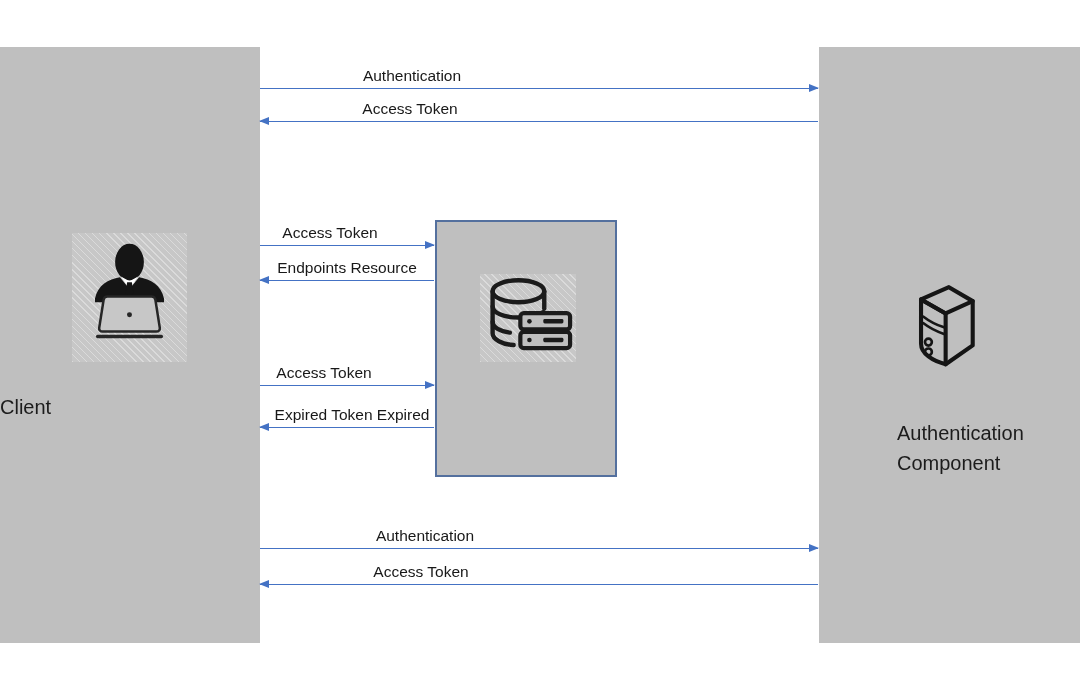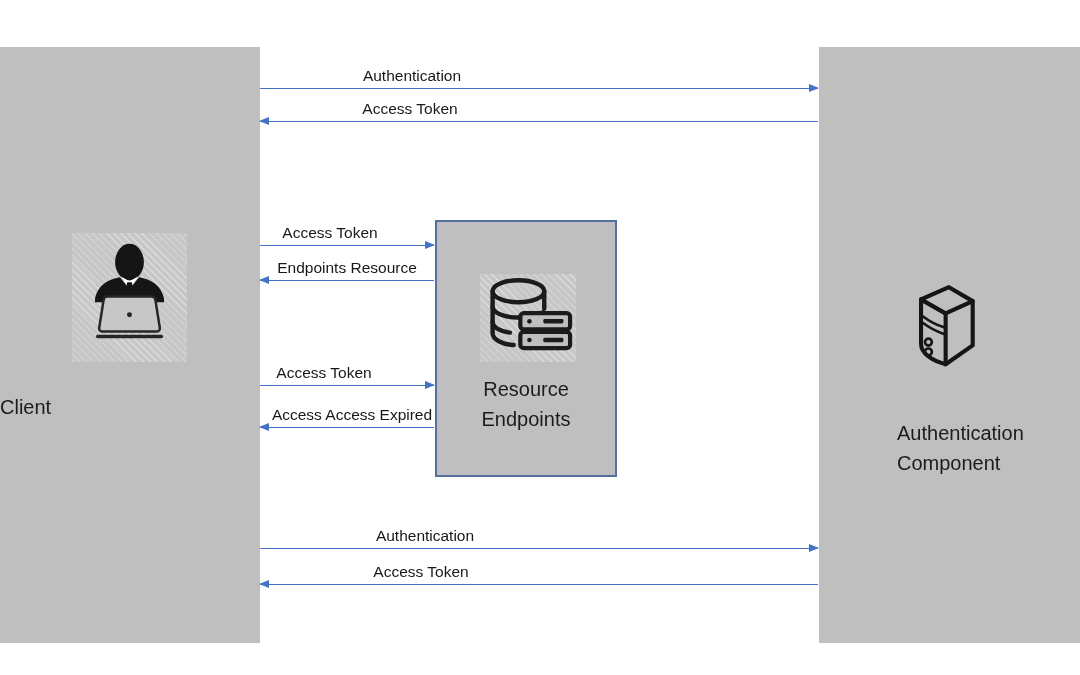--- a/index.html
+++ b/index.html
@@ -104,10 +104,6 @@
       </svg>
     </span>
   </div>
-  <div class="node-label" id="resource-label">
-    <div>Resource</div>
-    <div>Endpoints</div>
-  </div>
 </div>
 
 <div style="position:absolute;left:903px;top:268px;">

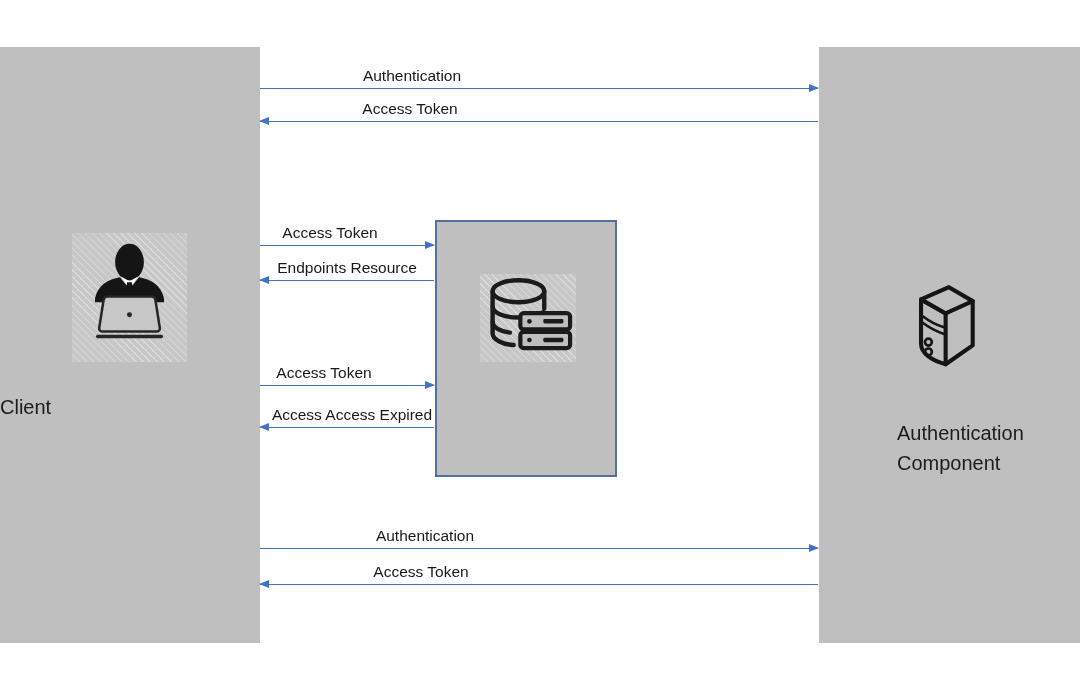--- a/index.html
+++ b/index.html
@@ -154,7 +154,7 @@
 
 <div class="arrow left" style="left:260px;top:427px;width:174px;">
   <span class="head"></span>
-  <span class="label" style="left:92px;">Access Access Expired</span>
+  <span class="label" style="left:92px;">Expired Token Expired</span>
 </div>
 
 <div class="arrow right" style="left:260px;top:548px;width:558px;">

